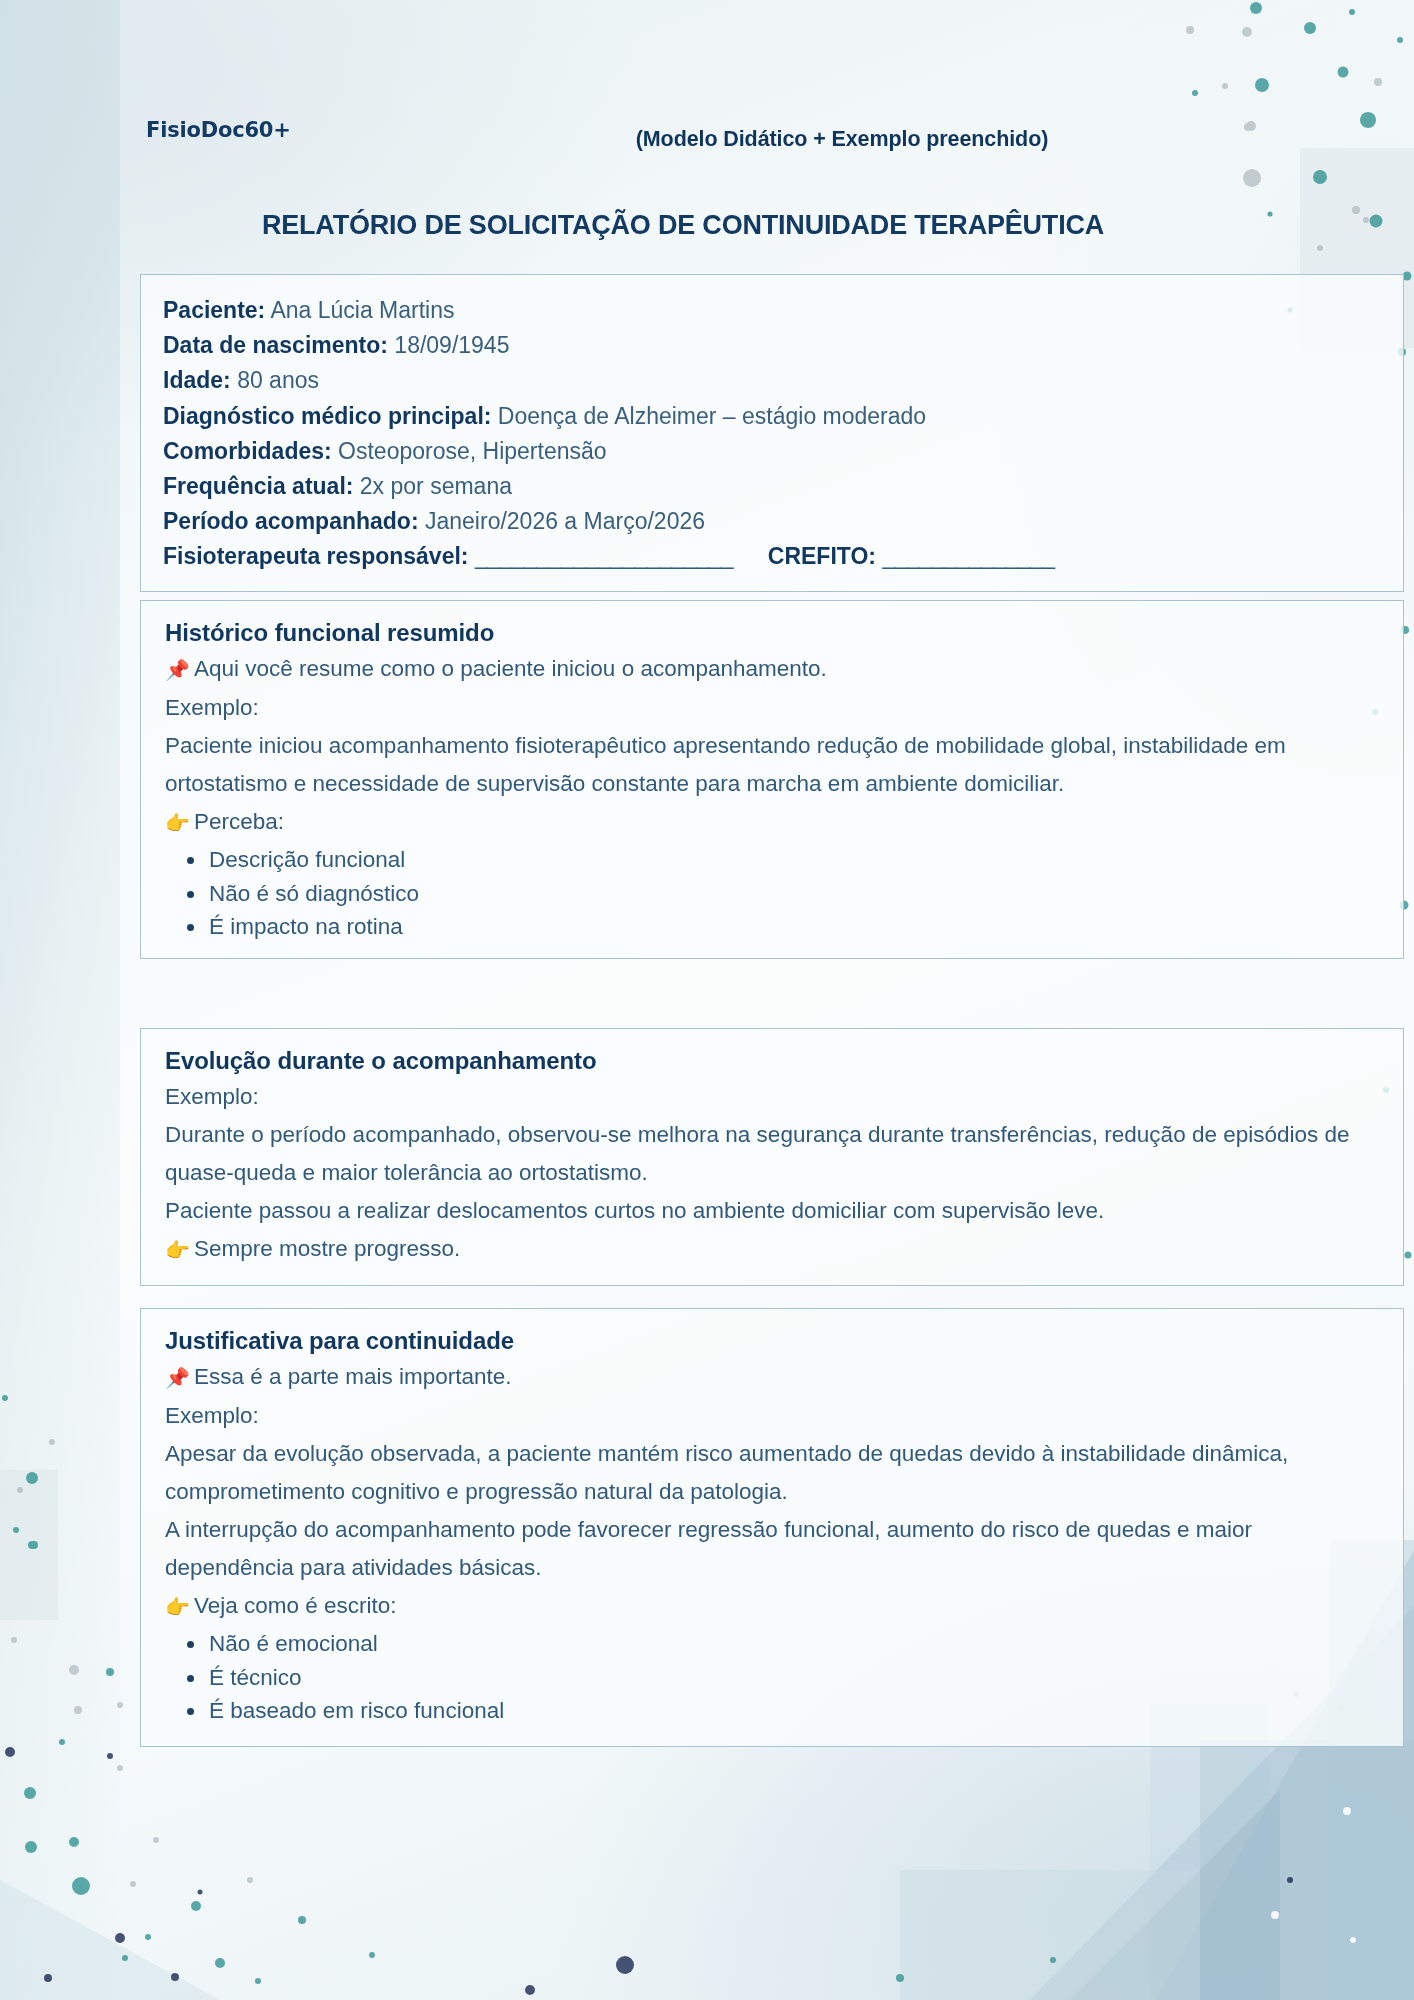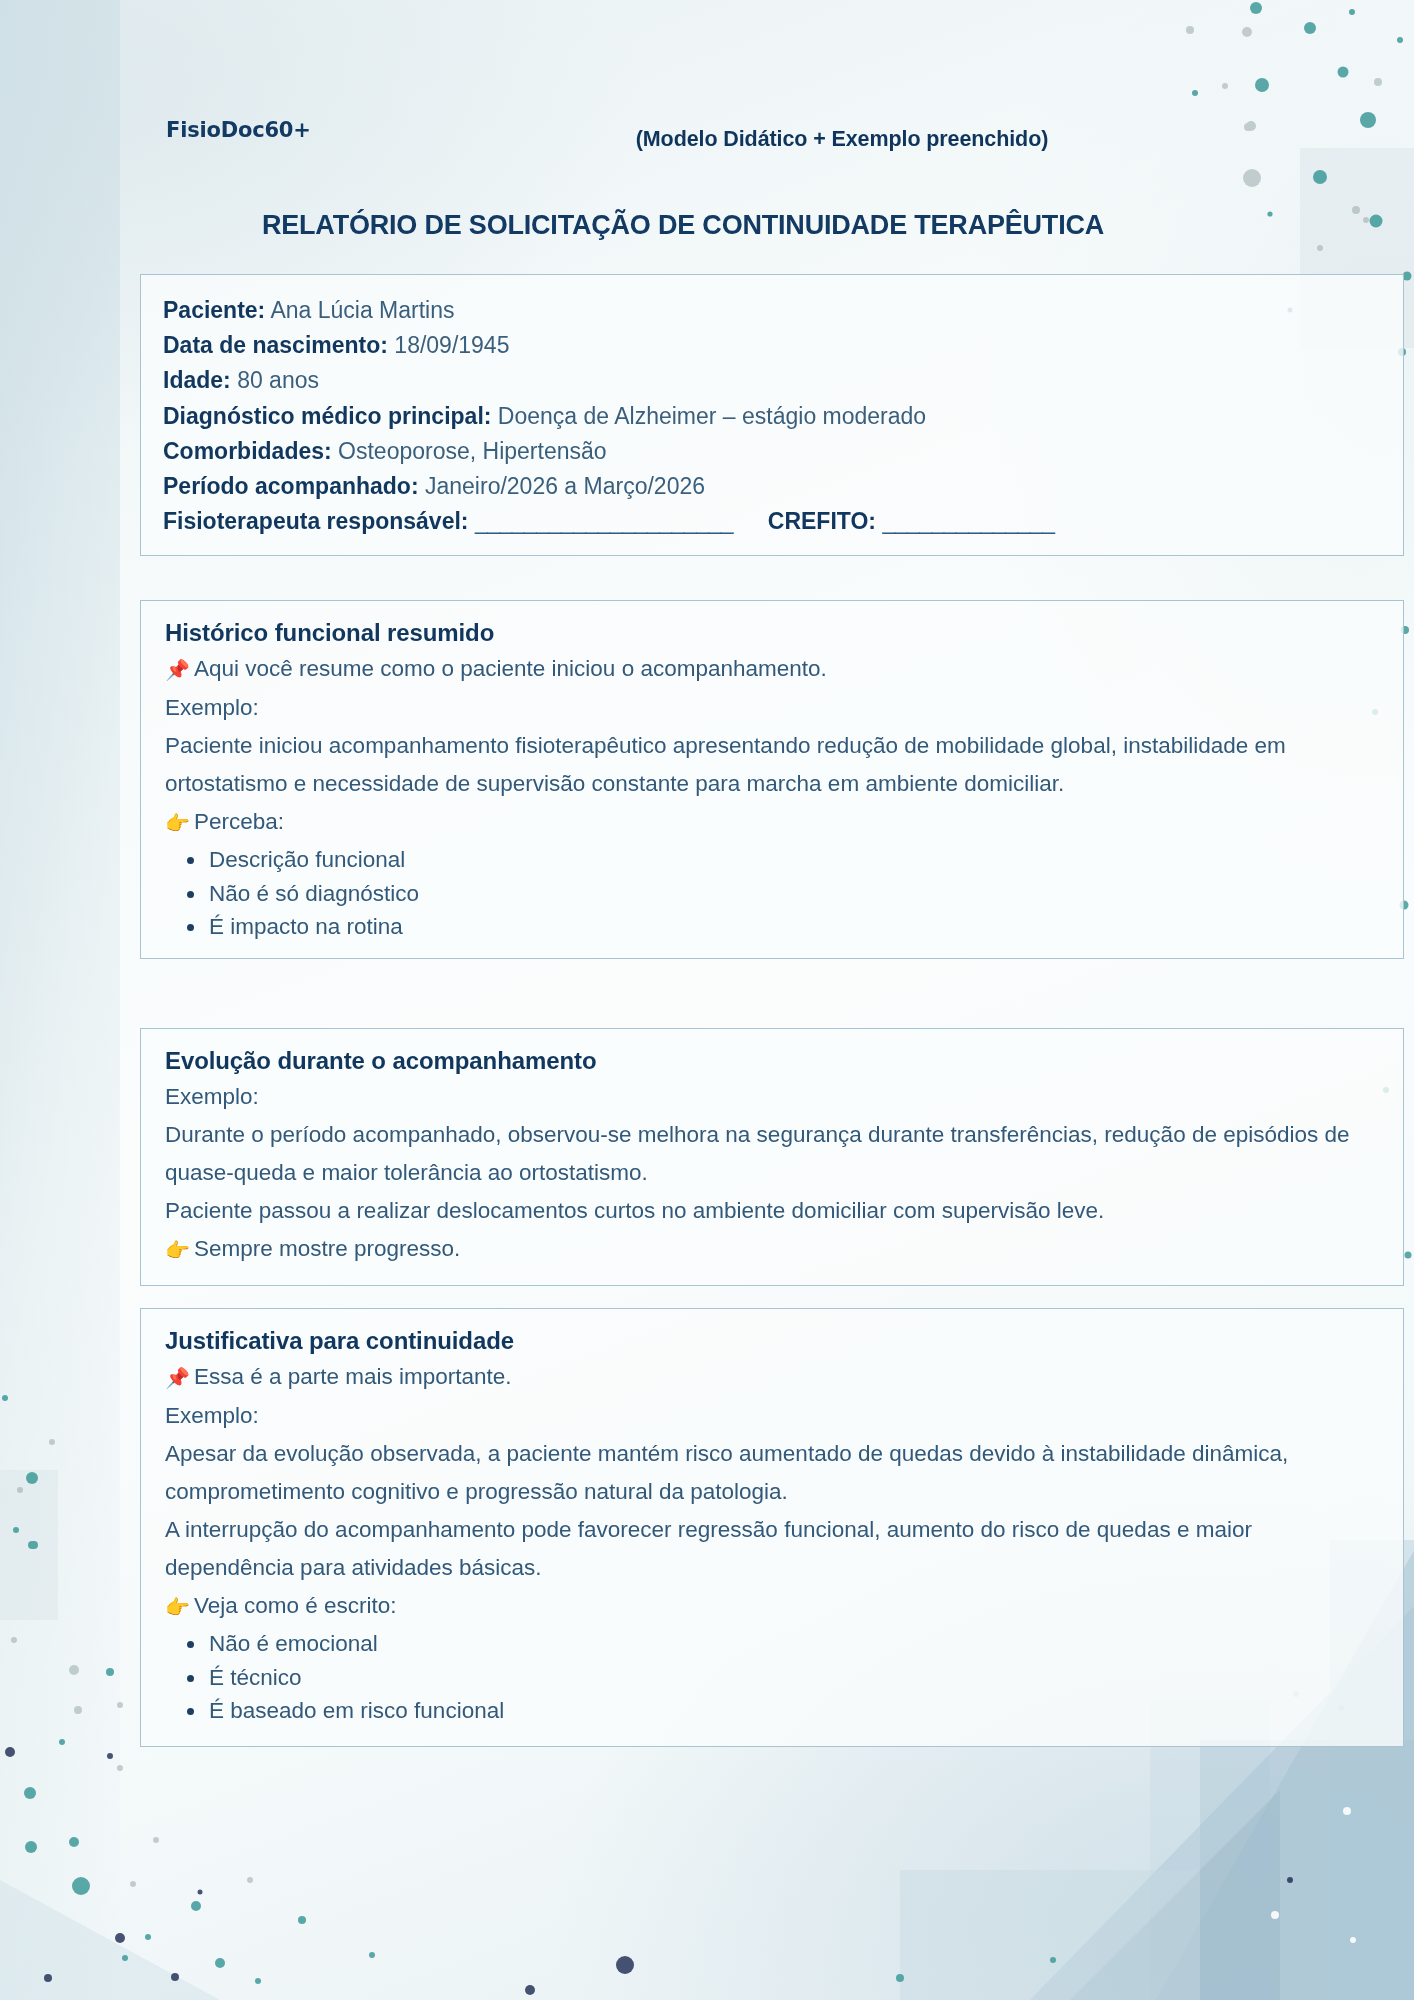--- a/index.html
+++ b/index.html
@@ -76,7 +76,6 @@
     font-weight: bold;
     color: #123a63;
     letter-spacing: -0.2px;
-    margin-left: 20px;
   }
 
   .header-subtitle {

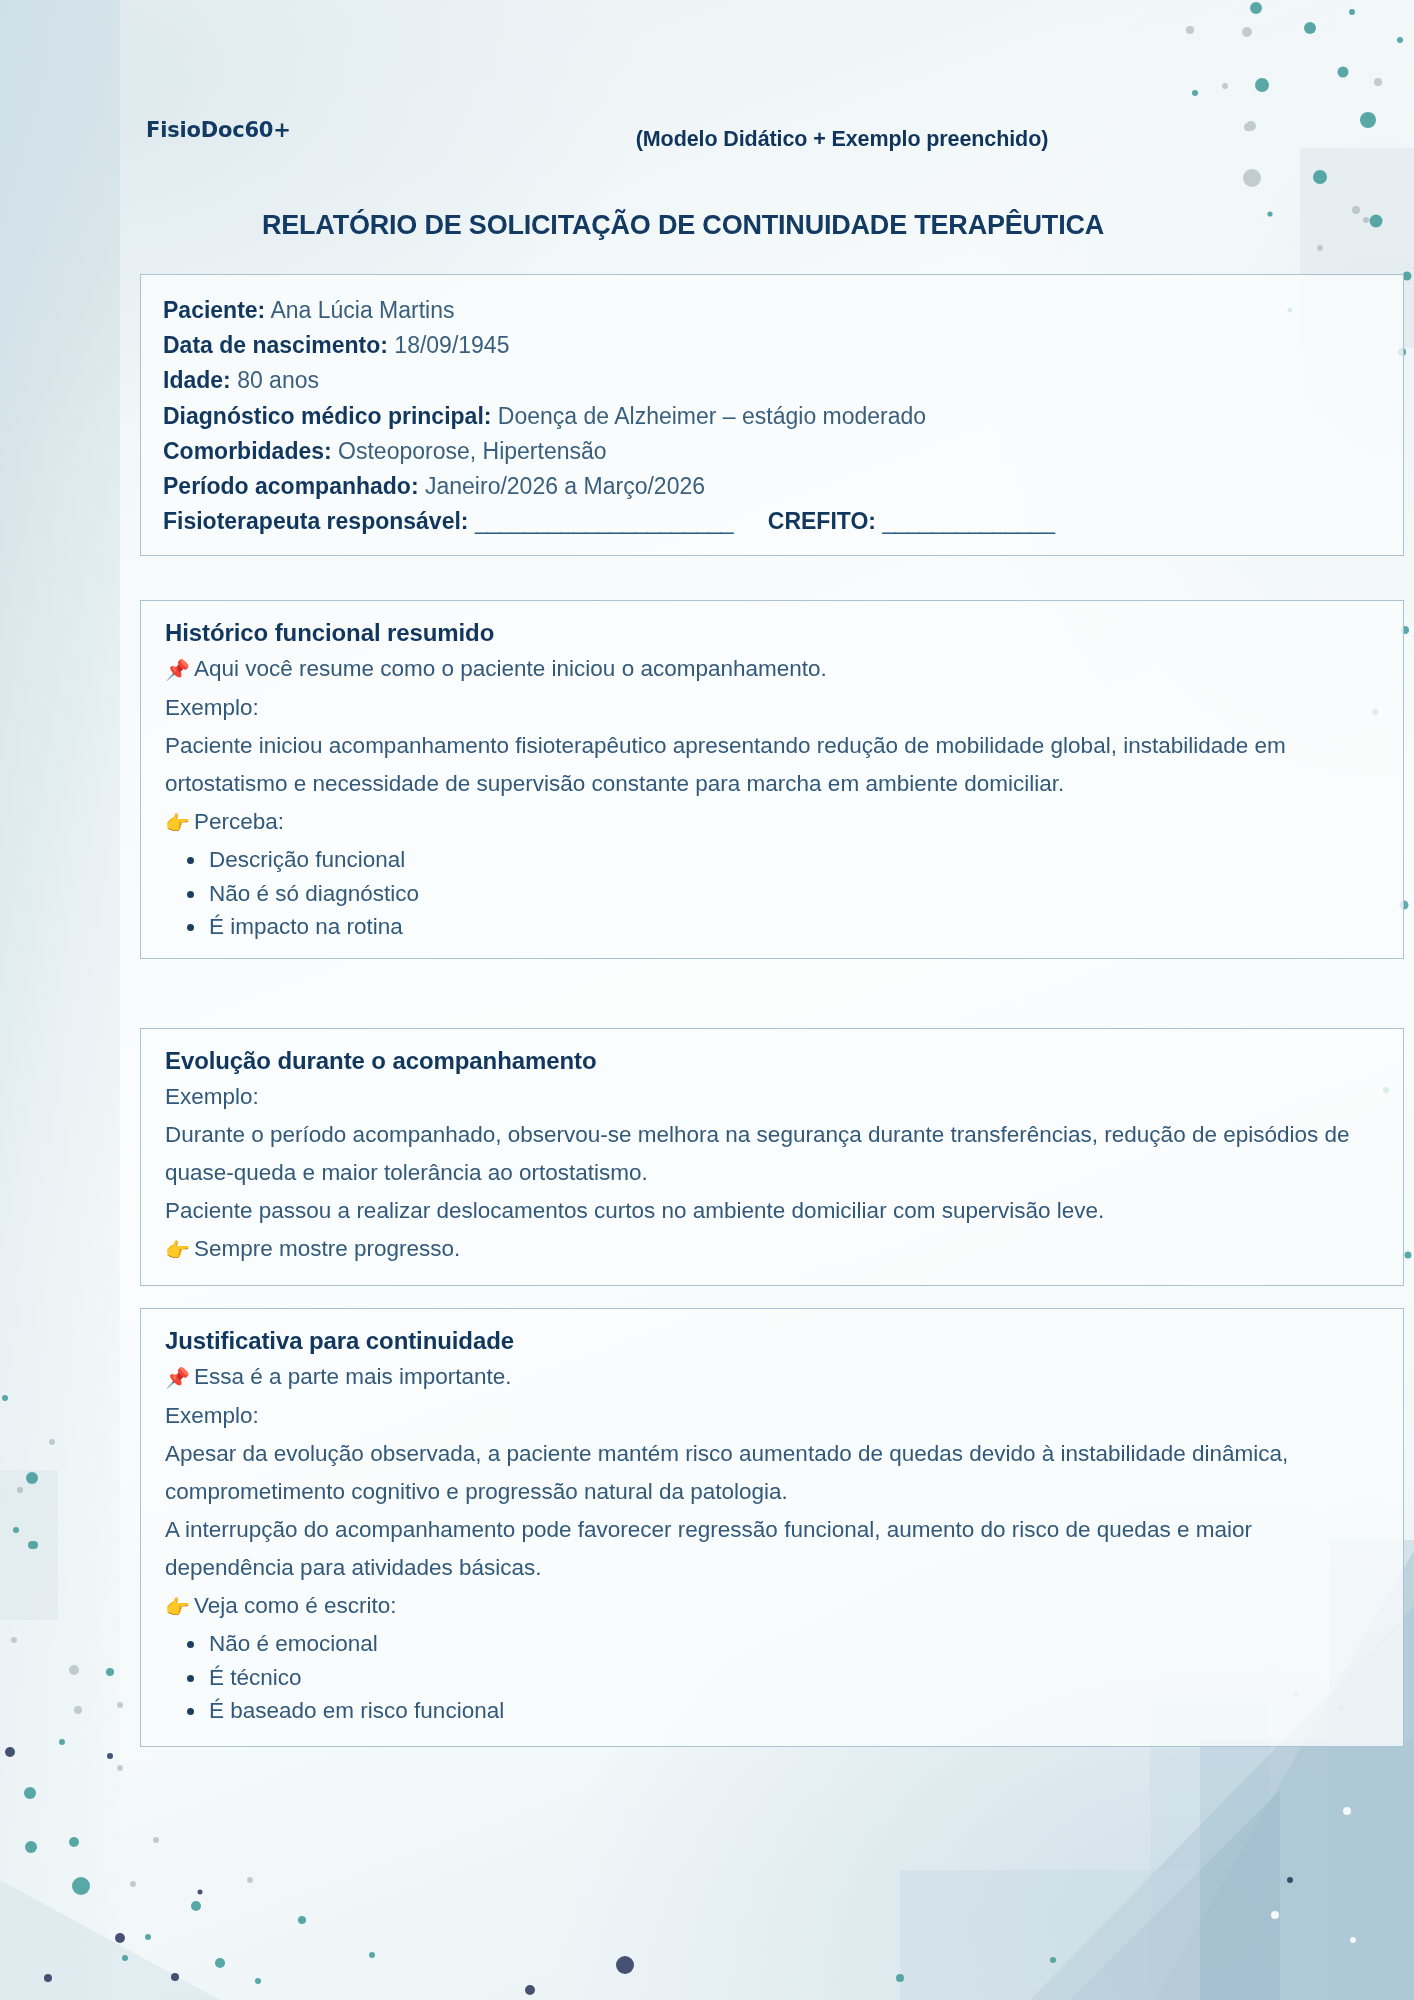--- a/index.html
+++ b/index.html
@@ -326,6 +326,10 @@
       <span class="field-value">Osteoporose, Hipertensão</span>
     </div>
     <div class="field-line">
+      <span class="field-label">Frequência atual:</span>
+      <span class="field-value">2x por semana</span>
+    </div>
+    <div class="field-line">
       <span class="field-label">Período acompanhado:</span>
       <span class="field-value">Janeiro/2026 a Março/2026</span>
     </div>

